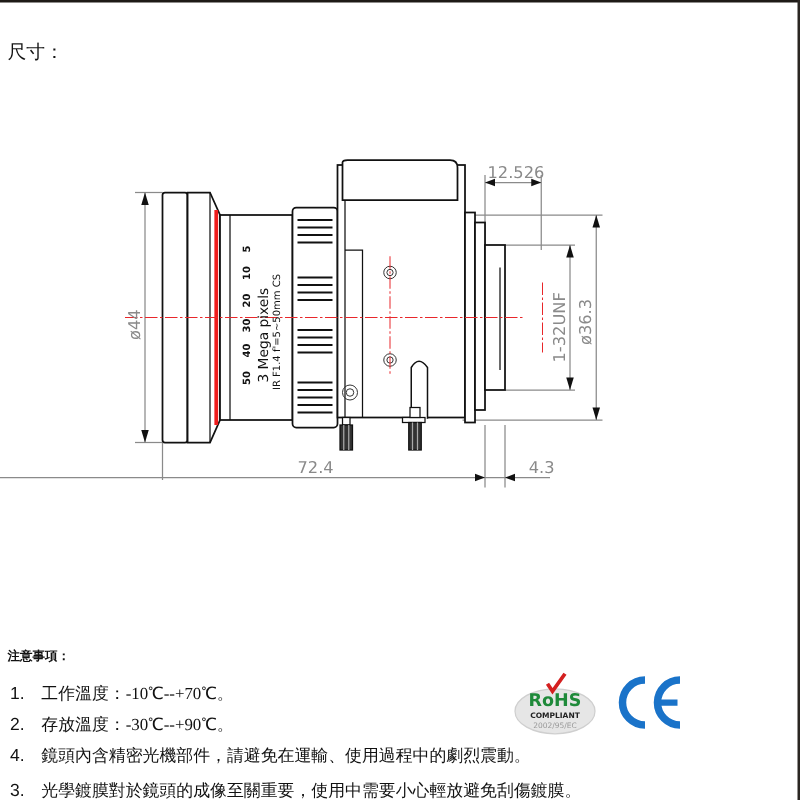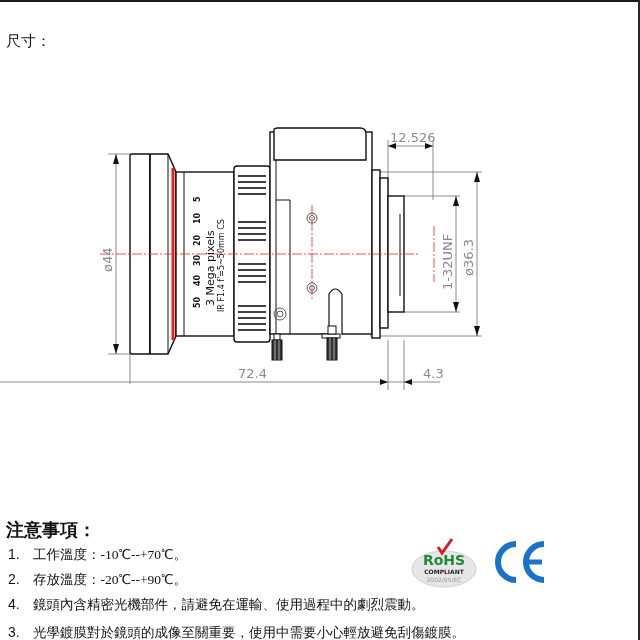--- a/index.html
+++ b/index.html
@@ -8,7 +8,7 @@
   .frame-right { position: absolute; right: 0; top: 0; width: 2px; height: 640px; background: #2a2622; }
   .title { position: absolute; left: 6px; top: 32px; font-size: 15px; color: #111; }
   .drawing { position: absolute; left: 0; top: 0; width: 640px; height: 420px; }
-  .notes-title { position: absolute; left: 6px; top: 518px; font-size: 18px; font-weight: bold; }
+  .notes-title { position: absolute; left: 6px; top: 518px; font-size: 10px; font-weight: bold; }
   .note { position: absolute; left: 8px; font-size: 13px; color: #111; white-space: nowrap; }
   .note .num { display: inline-block; width: 25px; font-family: "Liberation Sans", sans-serif; font-size: 14px; }
   .note .txt { font-family: "Liberation Serif", serif; font-size: 13.5px; }

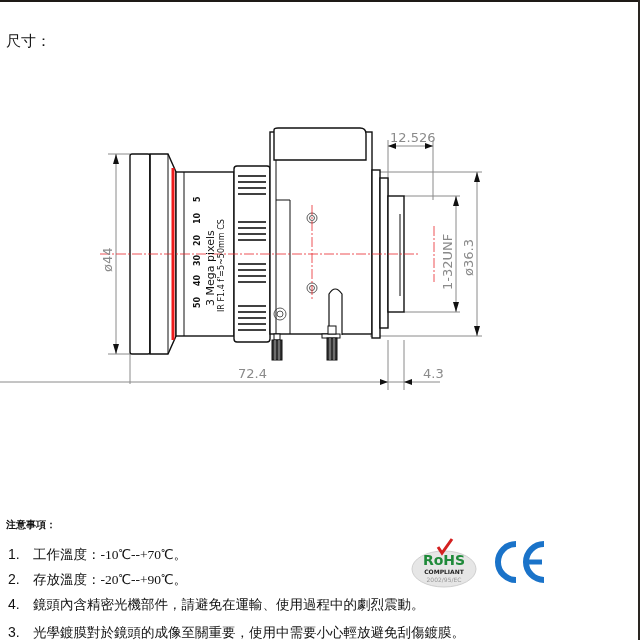--- a/index.html
+++ b/index.html
@@ -169,7 +169,7 @@
   <span class="num">1.</span><span class="txt">工作溫度：-10℃--+70℃。</span>
 </div>
 <div class="note" style="top:571px">
-  <span class="num">2.</span><span class="txt">存放溫度：-20℃--+90℃。</span>
+  <span class="num">2.</span><span class="txt">存放溫度：-30℃--+90℃。</span>
 </div>
 <div class="note" style="top:624px">
   <span class="num">3.</span><span class="txt">光學鍍膜對於鏡頭的成像至關重要，使用中需要小心輕放避免刮傷鍍膜。</span>

